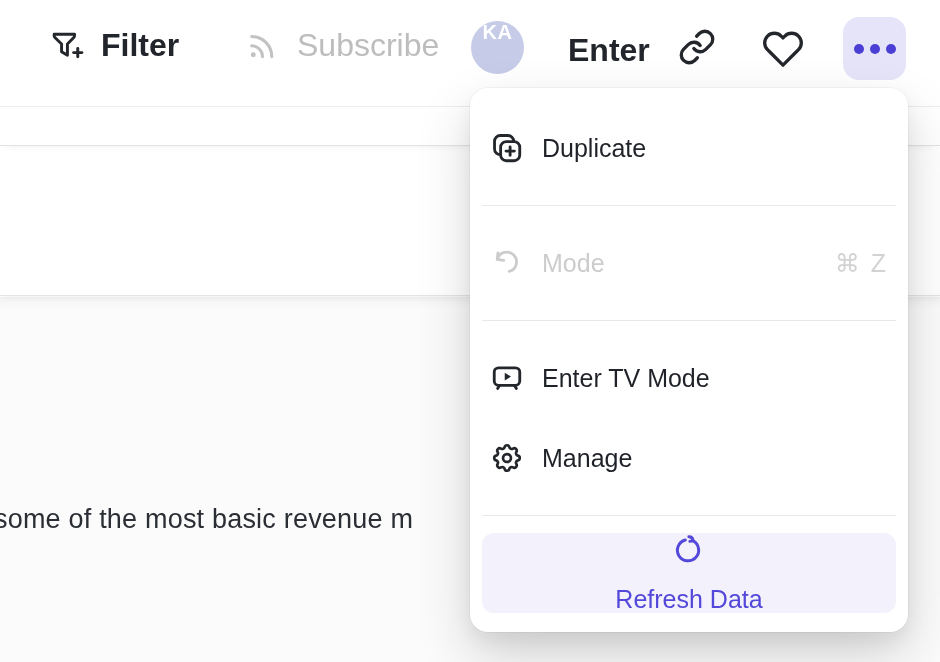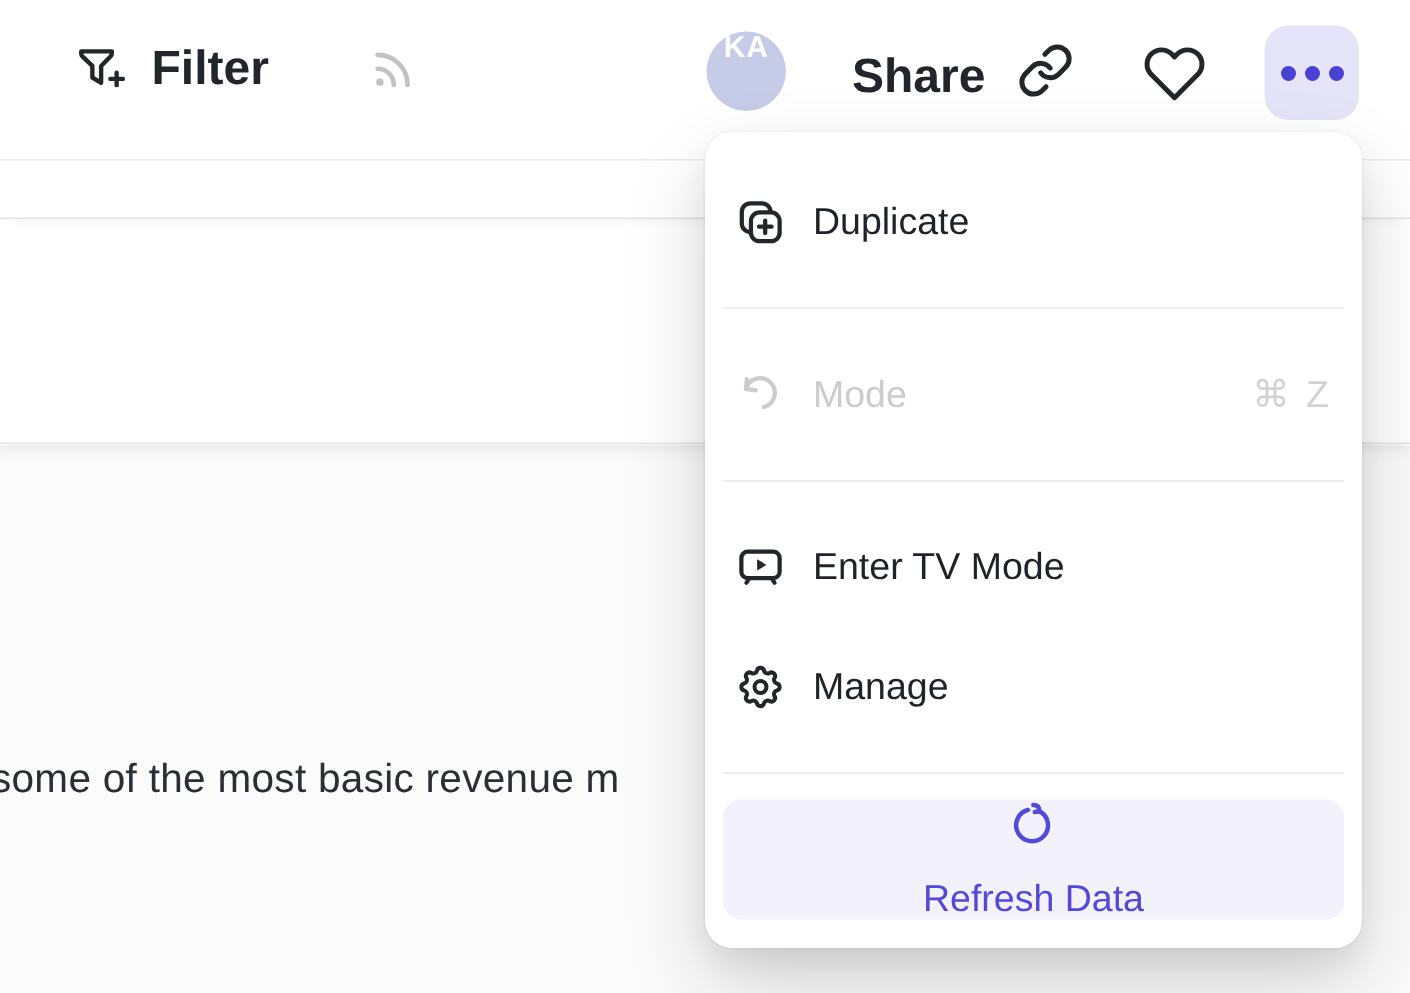--- a/index.html
+++ b/index.html
@@ -116,6 +116,7 @@
         <path d="M5 6.2a13 13 0 0 1 13 13"></path>
       </svg>
     </span>
+    <span class="mi-label">Subscribe</span>
   </div>
 
   <div class="avatar">

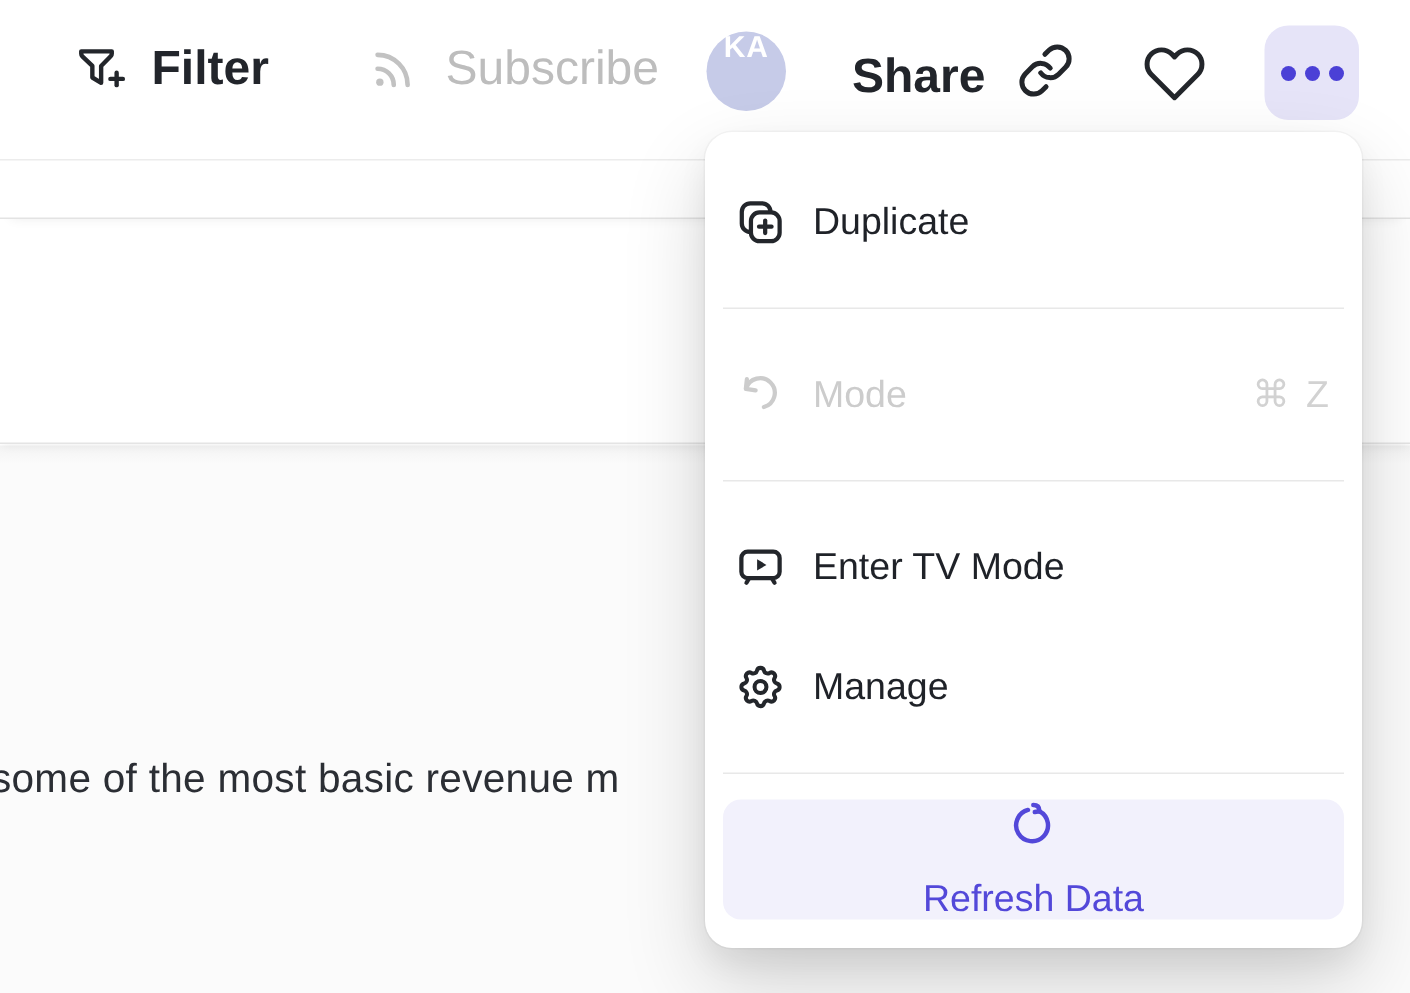--- a/index.html
+++ b/index.html
@@ -124,7 +124,7 @@
   </div>
 
   <div class="tb-btn share-btn">
-    <span class="mi-label">Share</span>
+    <span class="mi-label">Enter</span>
   </div>
 
   <div class="icon-btn link-btn">

